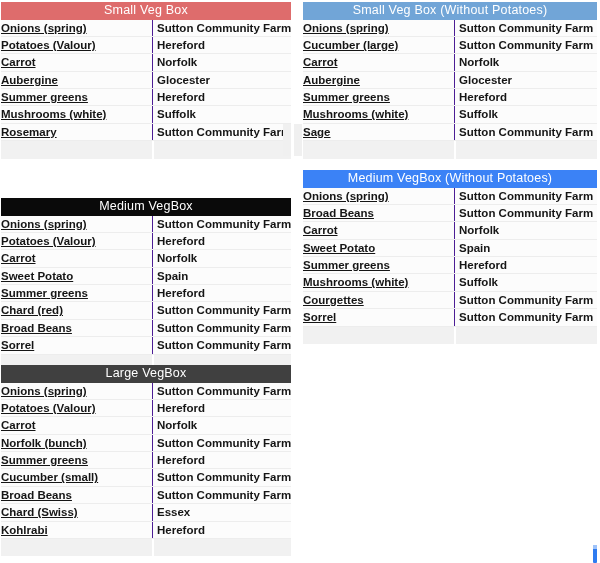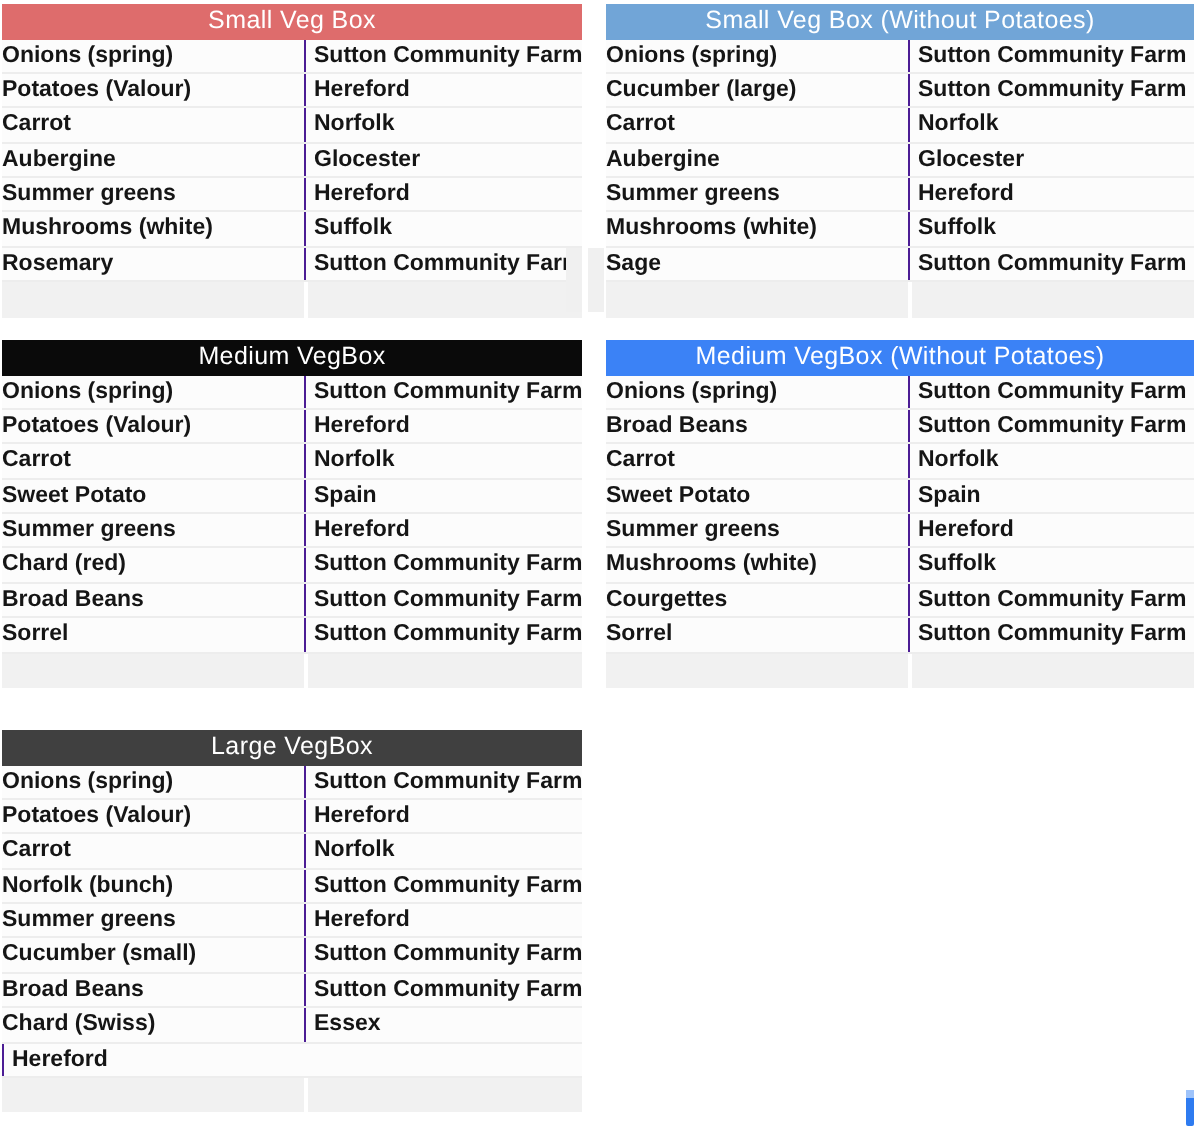--- a/index.html
+++ b/index.html
@@ -51,6 +51,7 @@
     width: 151px;
     padding-left: 0;
     flex: 0 0 auto;
+    text-decoration: underline;
   }
 
   .trow .c2 {

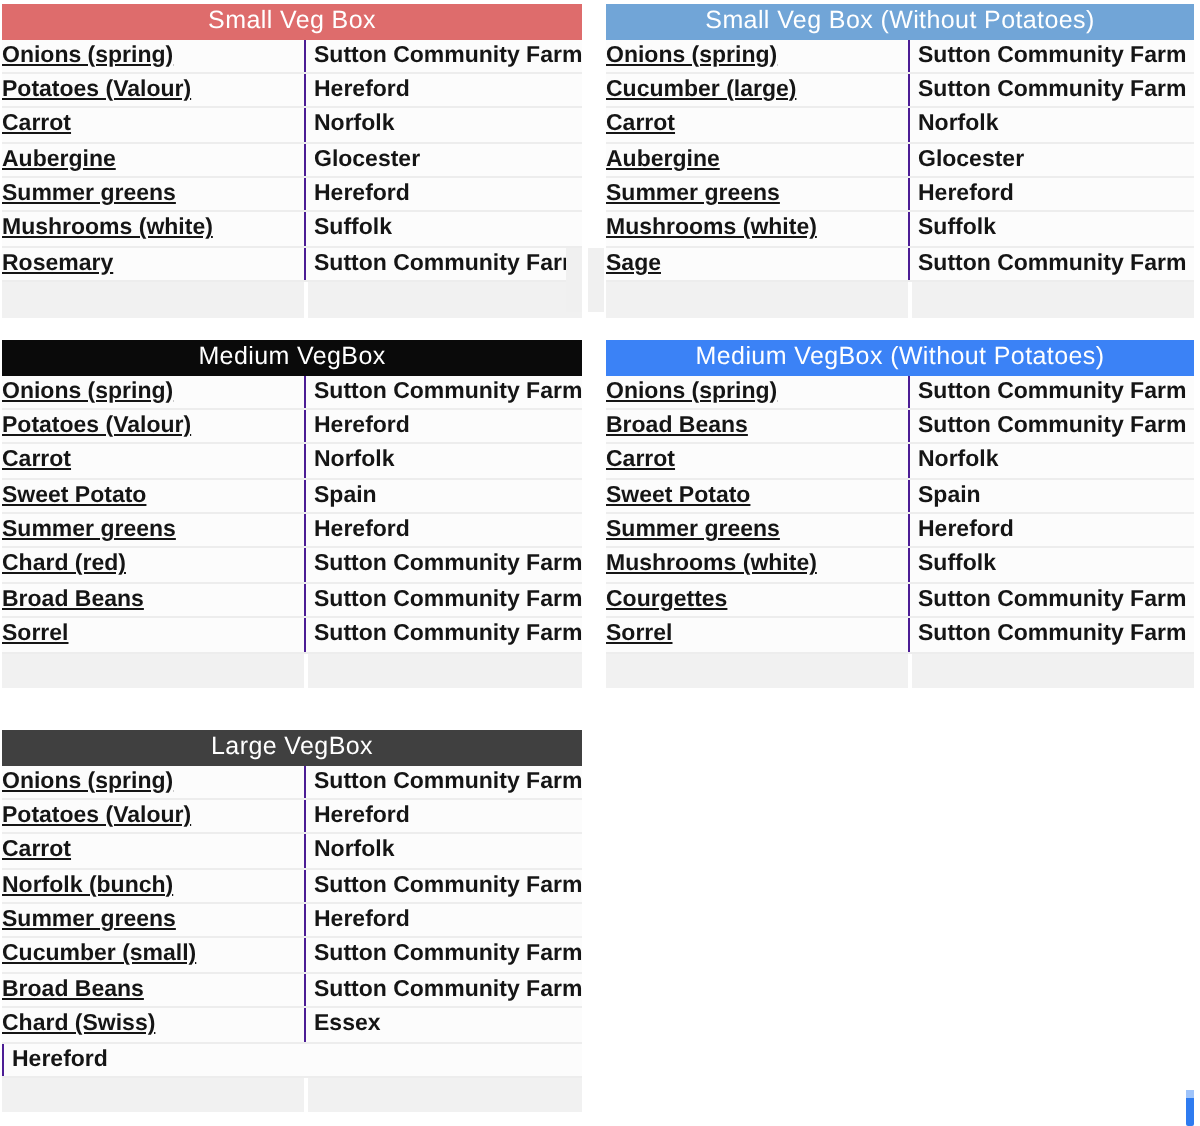--- a/index.html
+++ b/index.html
@@ -166,7 +166,7 @@
     </section>
 
   <section class="vegtable" style="left:1px; top:170px; width:290px">
-      <div class="thead" style="background: rgb(10, 10, 10);">Medium VegBox</div>
+      <div class="thead" style="background: rgb(10, 10, 10); margin-top: 28px;">Medium VegBox</div>
       <div class="trow">
         <div class="c1">Onions (spring)</div>
         <div class="c2">Sutton Community Farm</div>

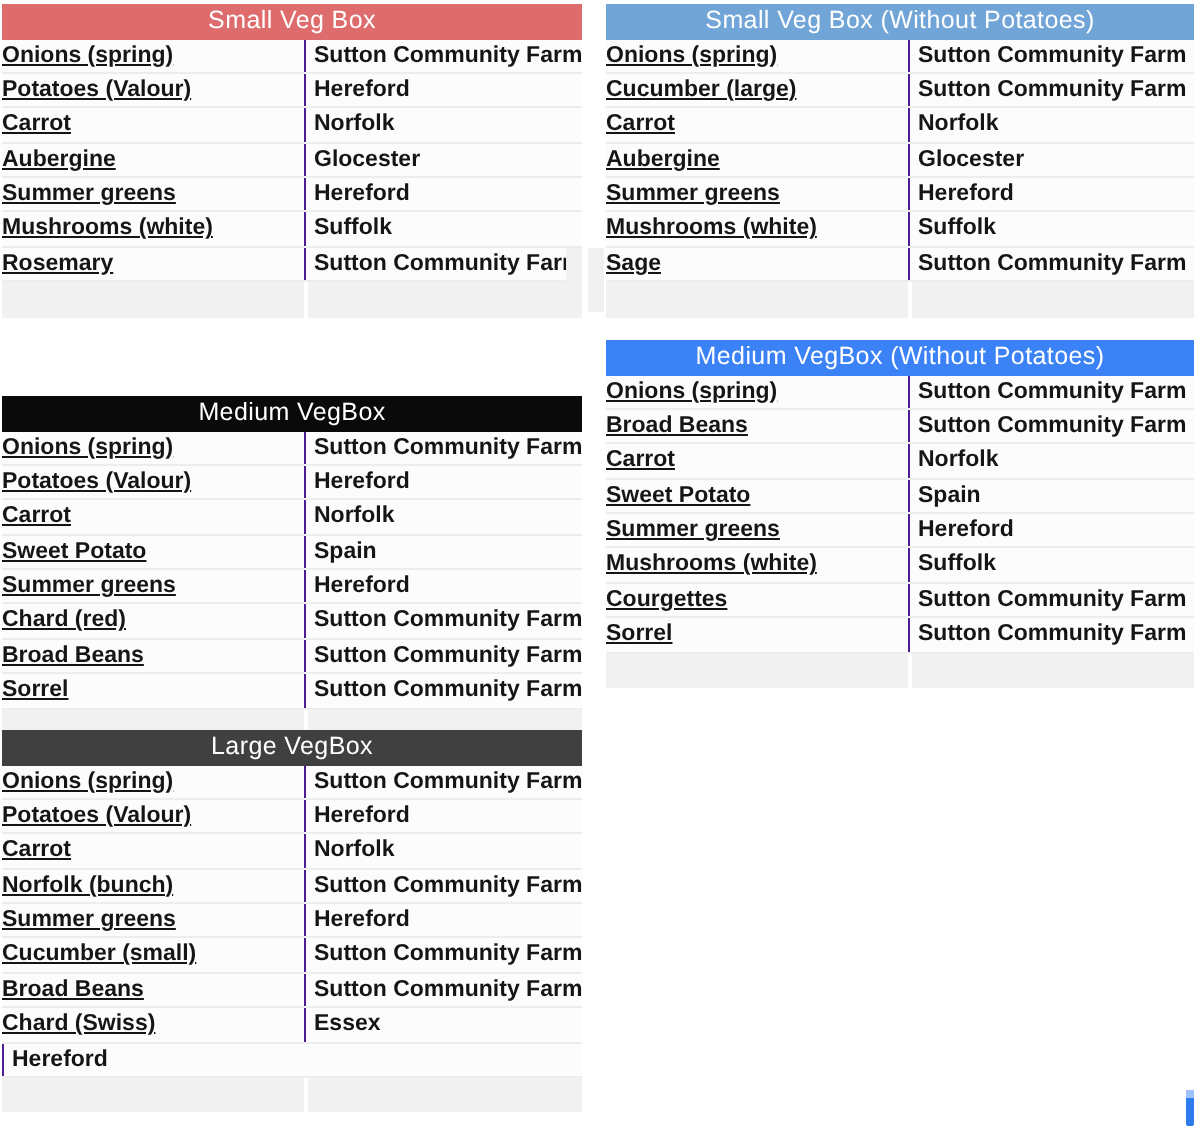--- a/index.html
+++ b/index.html
@@ -280,6 +280,7 @@
         <div class="c2">Essex</div>
       </div>
       <div class="trow">
+        <div class="c1">Kohlrabi</div>
         <div class="c2">Hereford</div>
       </div>
       <div class="trow empty">

